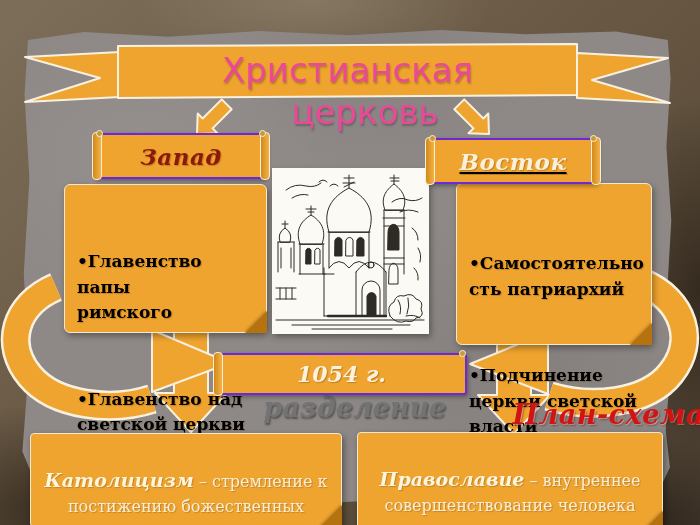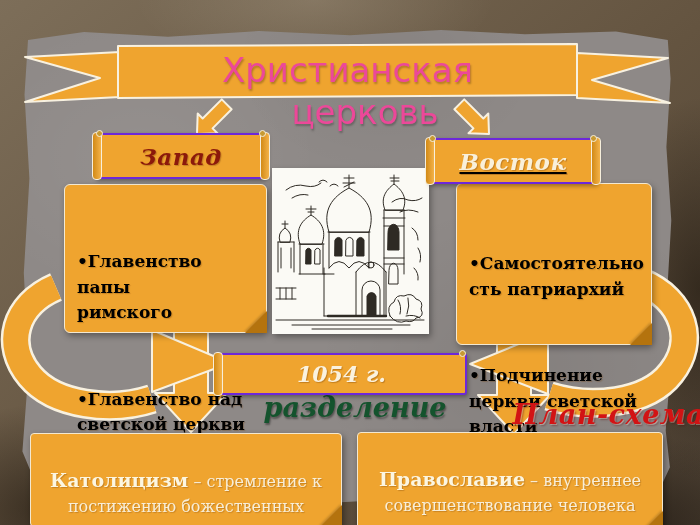--- a/index.html
+++ b/index.html
@@ -60,7 +60,7 @@
   #bar1054 .year{font-weight:bold;font-style:italic;font-size:22px;color:#faf2df;
     text-shadow:1px 1px 1px rgba(110,55,0,.35);}
   #lbl-razdel{left:230px;top:392px;width:250px;text-align:center;z-index:3;
-    font-weight:bold;font-style:italic;font-size:27px;color:#14532d;
+    font-weight:bold;font-style:italic;font-size:27px;color:#737373;
     text-shadow:1px 2px 2px rgba(0,0,0,.4);}
   .bottombox{
     position:absolute;background:#efa42f;border:1.5px solid #f3e8d0;border-radius:4px;

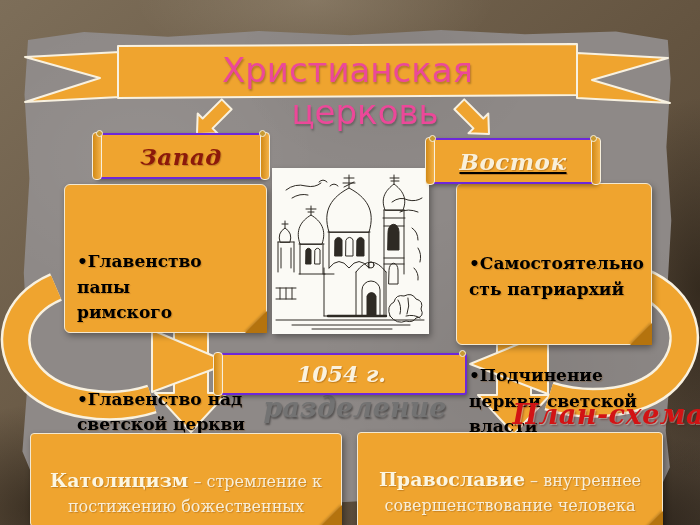--- a/index.html
+++ b/index.html
@@ -68,7 +68,7 @@
     color:#f8eed8;font-size:16px;line-height:1.55;white-space:pre-line;padding:7px 4px;
     text-shadow:1px 1px 1px rgba(110,55,0,.3);
   }
-  .term{font-weight:bold;font-size:19px;color:#fcf6e1;}
+  .term{font-weight:bold;font-style:italic;font-size:19px;color:#fcf6e1;}
   #watermark{right:-4px;top:399px;z-index:5;font-weight:bold;font-style:italic;
     font-size:27px;color:#d21314;letter-spacing:.5px;
     text-shadow:1px 1px 0 rgba(255,235,220,.35), 2px 2px 2px rgba(90,0,0,.35);}

